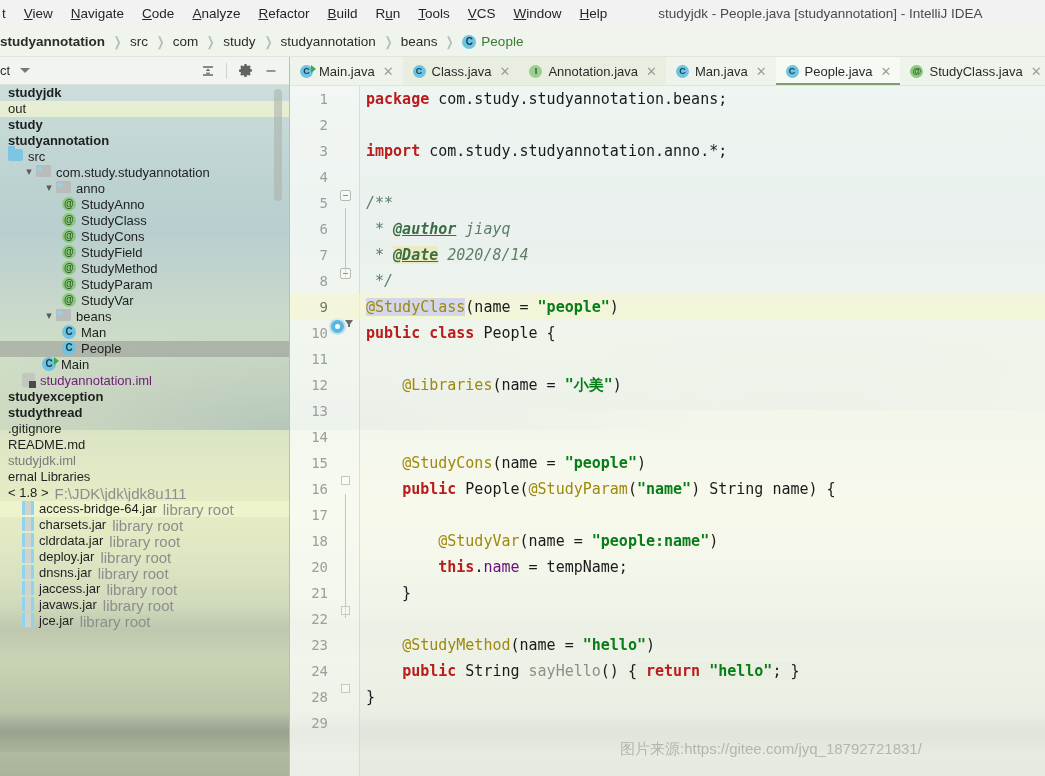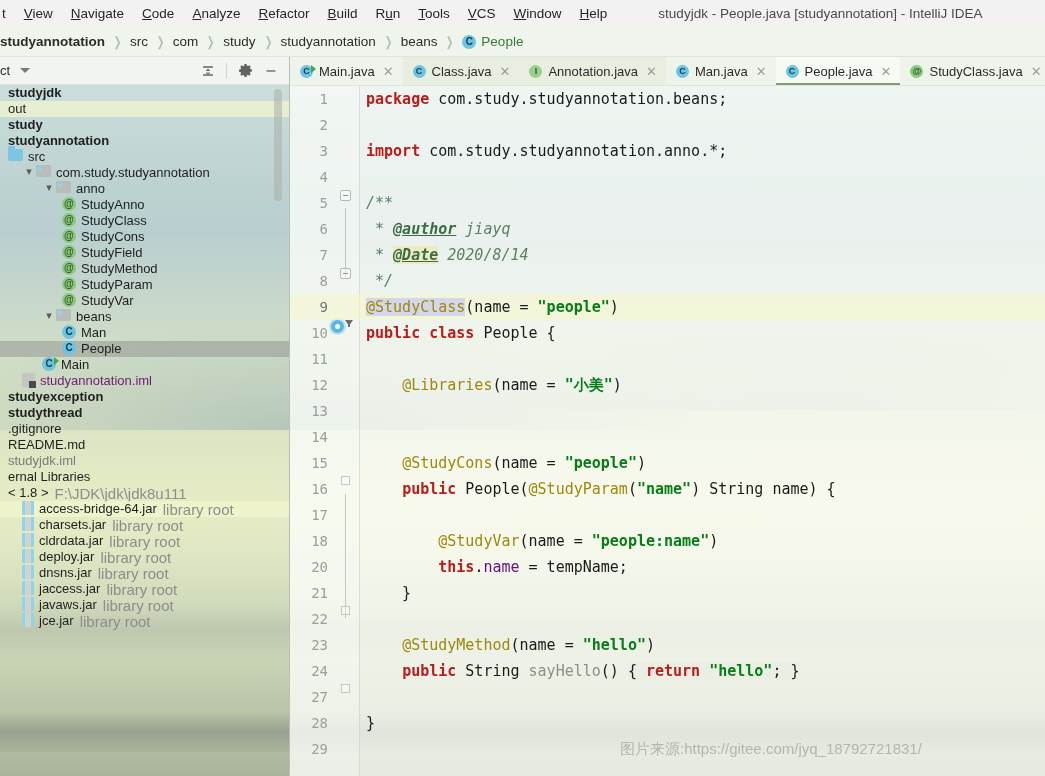--- a/index.html
+++ b/index.html
@@ -702,7 +702,6 @@
       <div class="line"><span class="lnum">22</span><span class="code"></span></div>
       <div class="line"><span class="lnum">23</span><span class="code"><span class="plain">    </span><span class="anno">@StudyMethod</span><span class="plain">(name = </span><span class="str">"hello"</span><span class="plain">)</span></span></div>
       <div class="line"><span class="lnum">24</span><span class="code"><span class="plain">    </span><span class="kw">public</span> <span class="plain">String </span><span class="mth-grey">sayHello</span><span class="plain">() </span><span class="hl-block"><span class="plain">{ </span><span class="kw">return</span> <span class="str">"hello"</span><span class="plain">; }</span></span></span></div>
-      <div class="line"><span class="lnum">27</span><span class="code"></span></div>
       <div class="line"><span class="lnum">28</span><span class="code"><span class="plain">}</span></span></div>
       <div class="line"><span class="lnum">29</span><span class="code"></span></div>
     </div>

